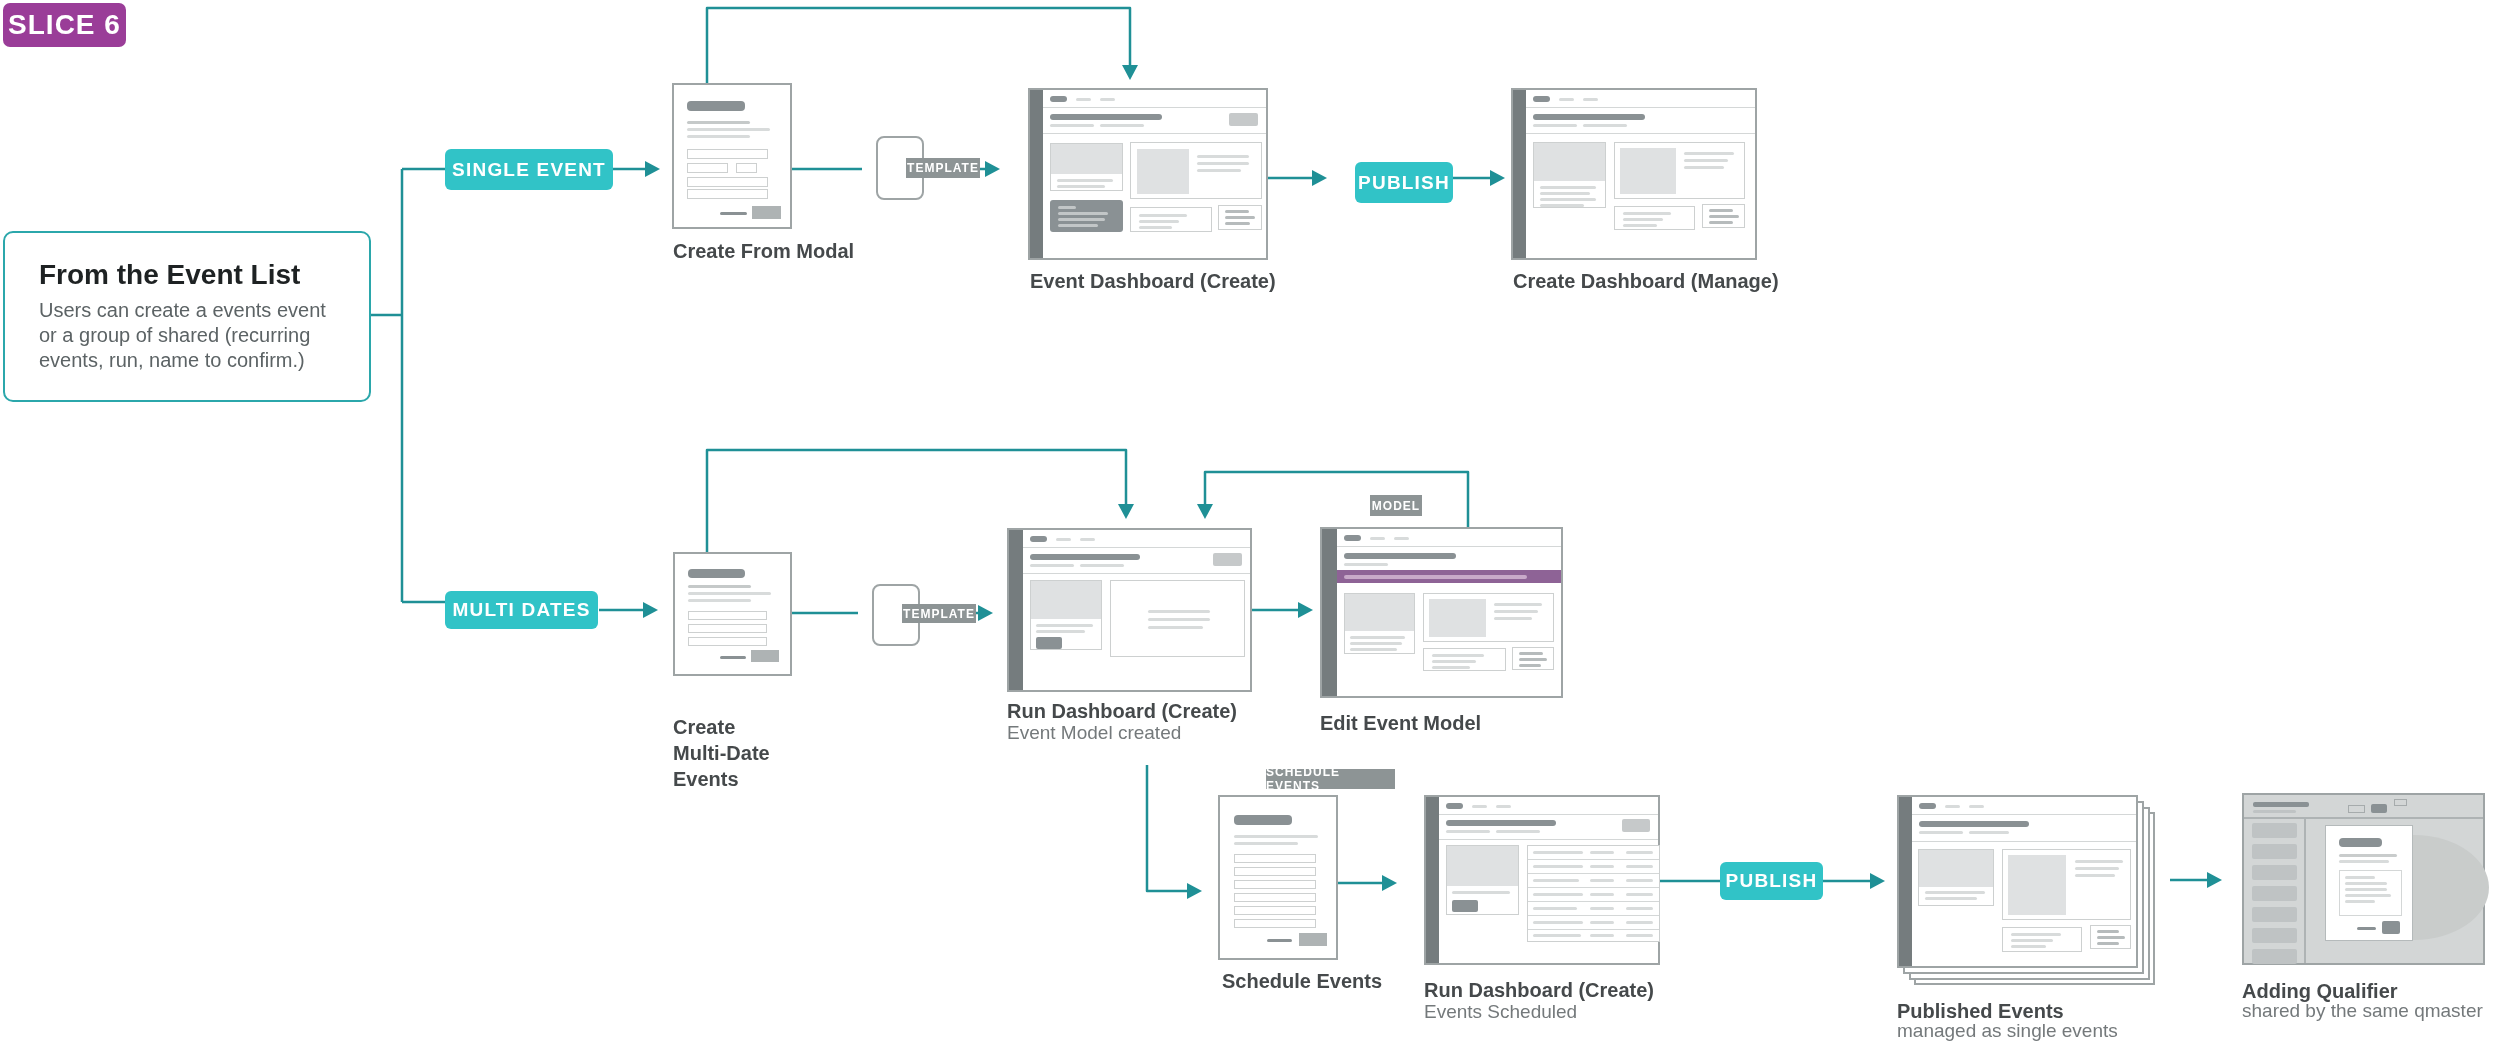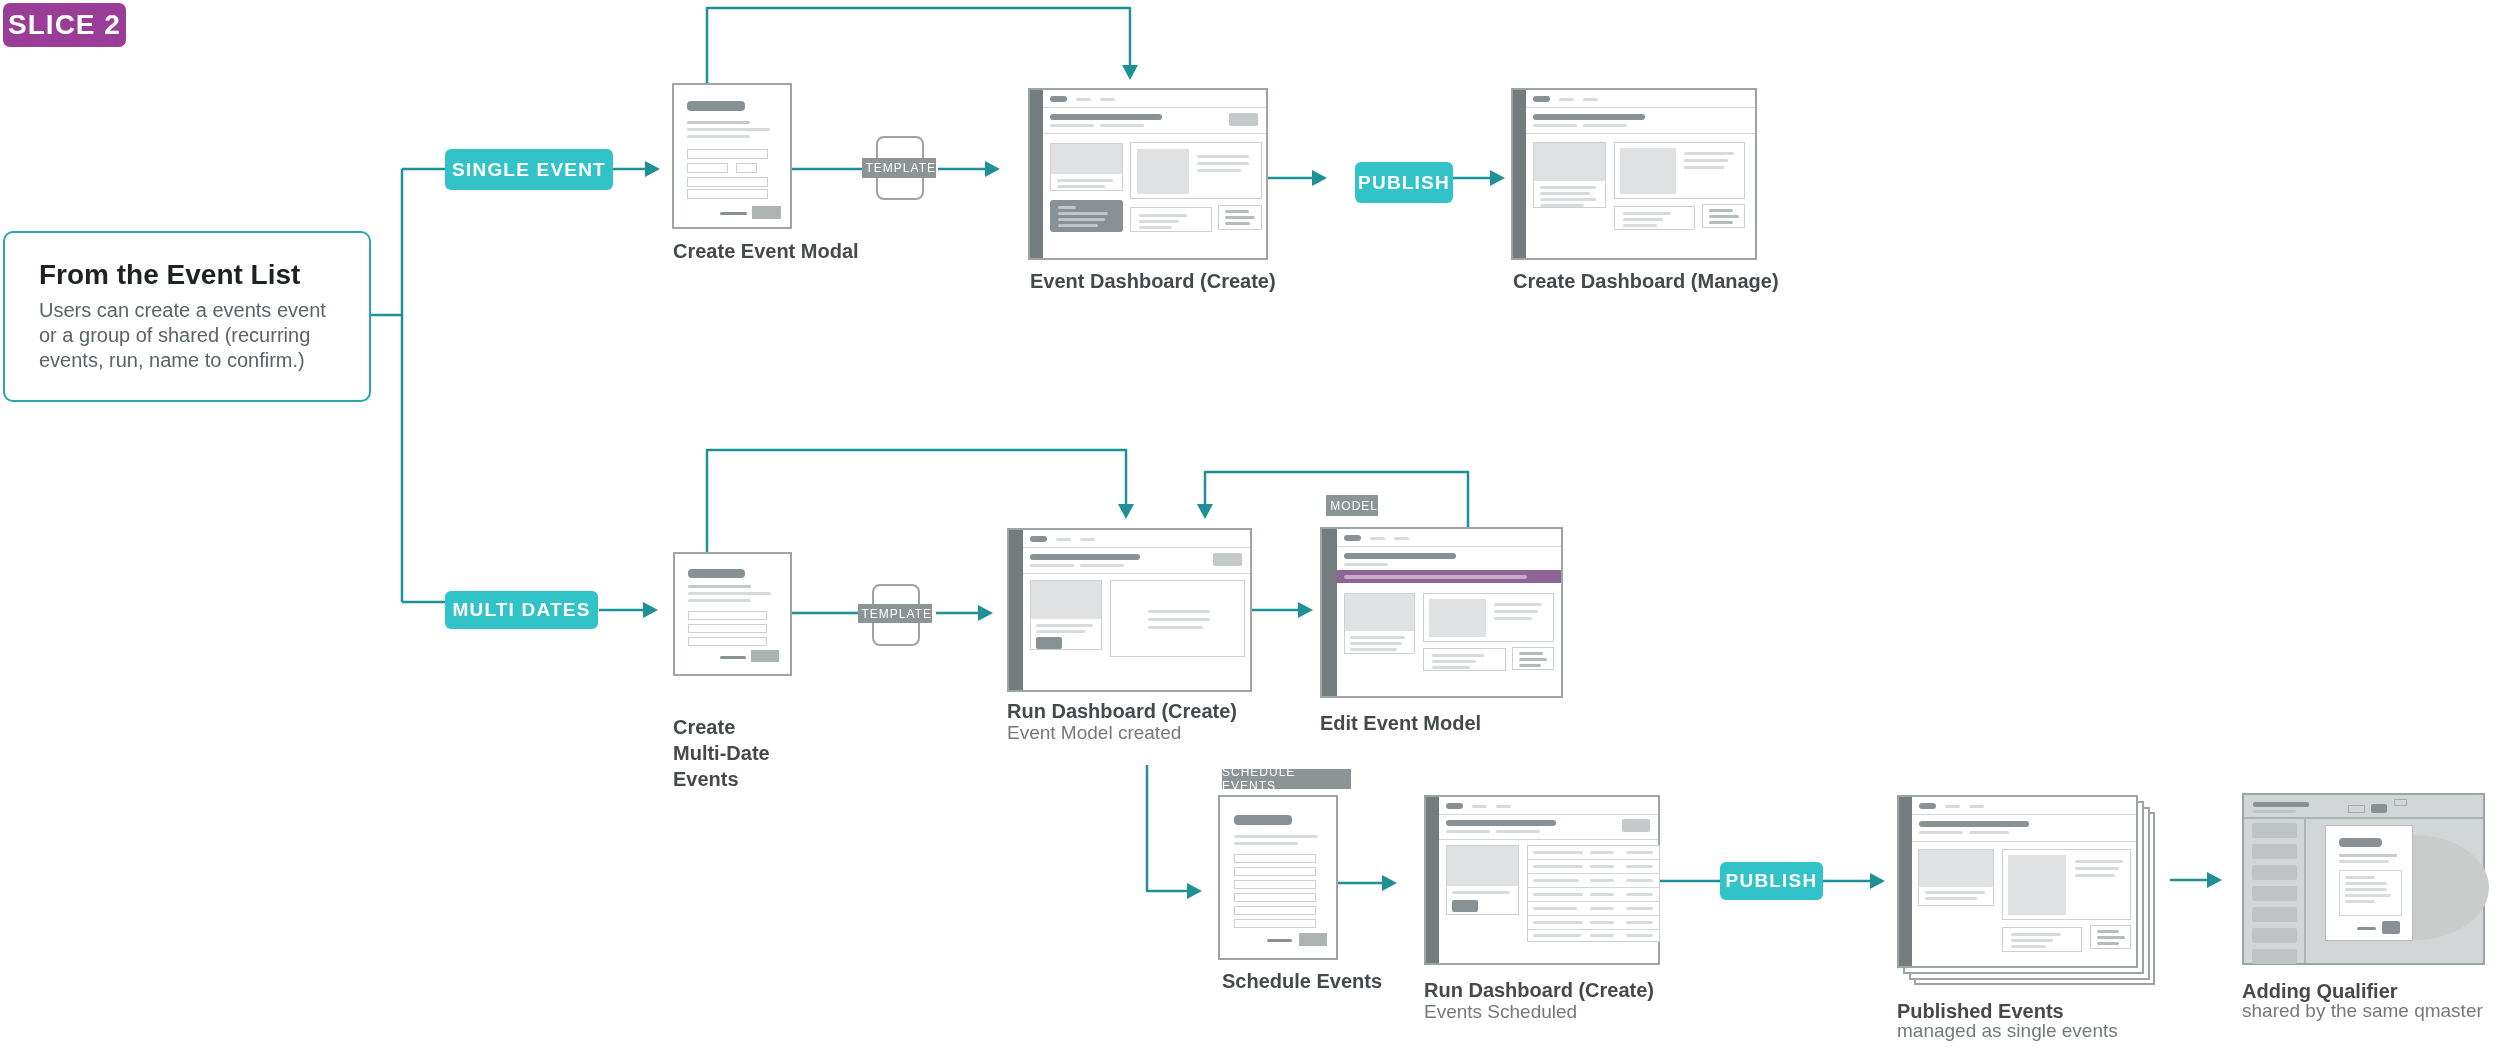--- a/index.html
+++ b/index.html
@@ -78,7 +78,7 @@
 </svg>
 
 <div class="slice node" style="left:3px;top:3px;width:123px;height:44px;background:#9A3D98;">
-  <span>SLICE 2</span>
+  <span>SLICE 6</span>
 </div>
 
 <div class="intro node" style="left:3px;top:231px;width:368px;height:171px;">

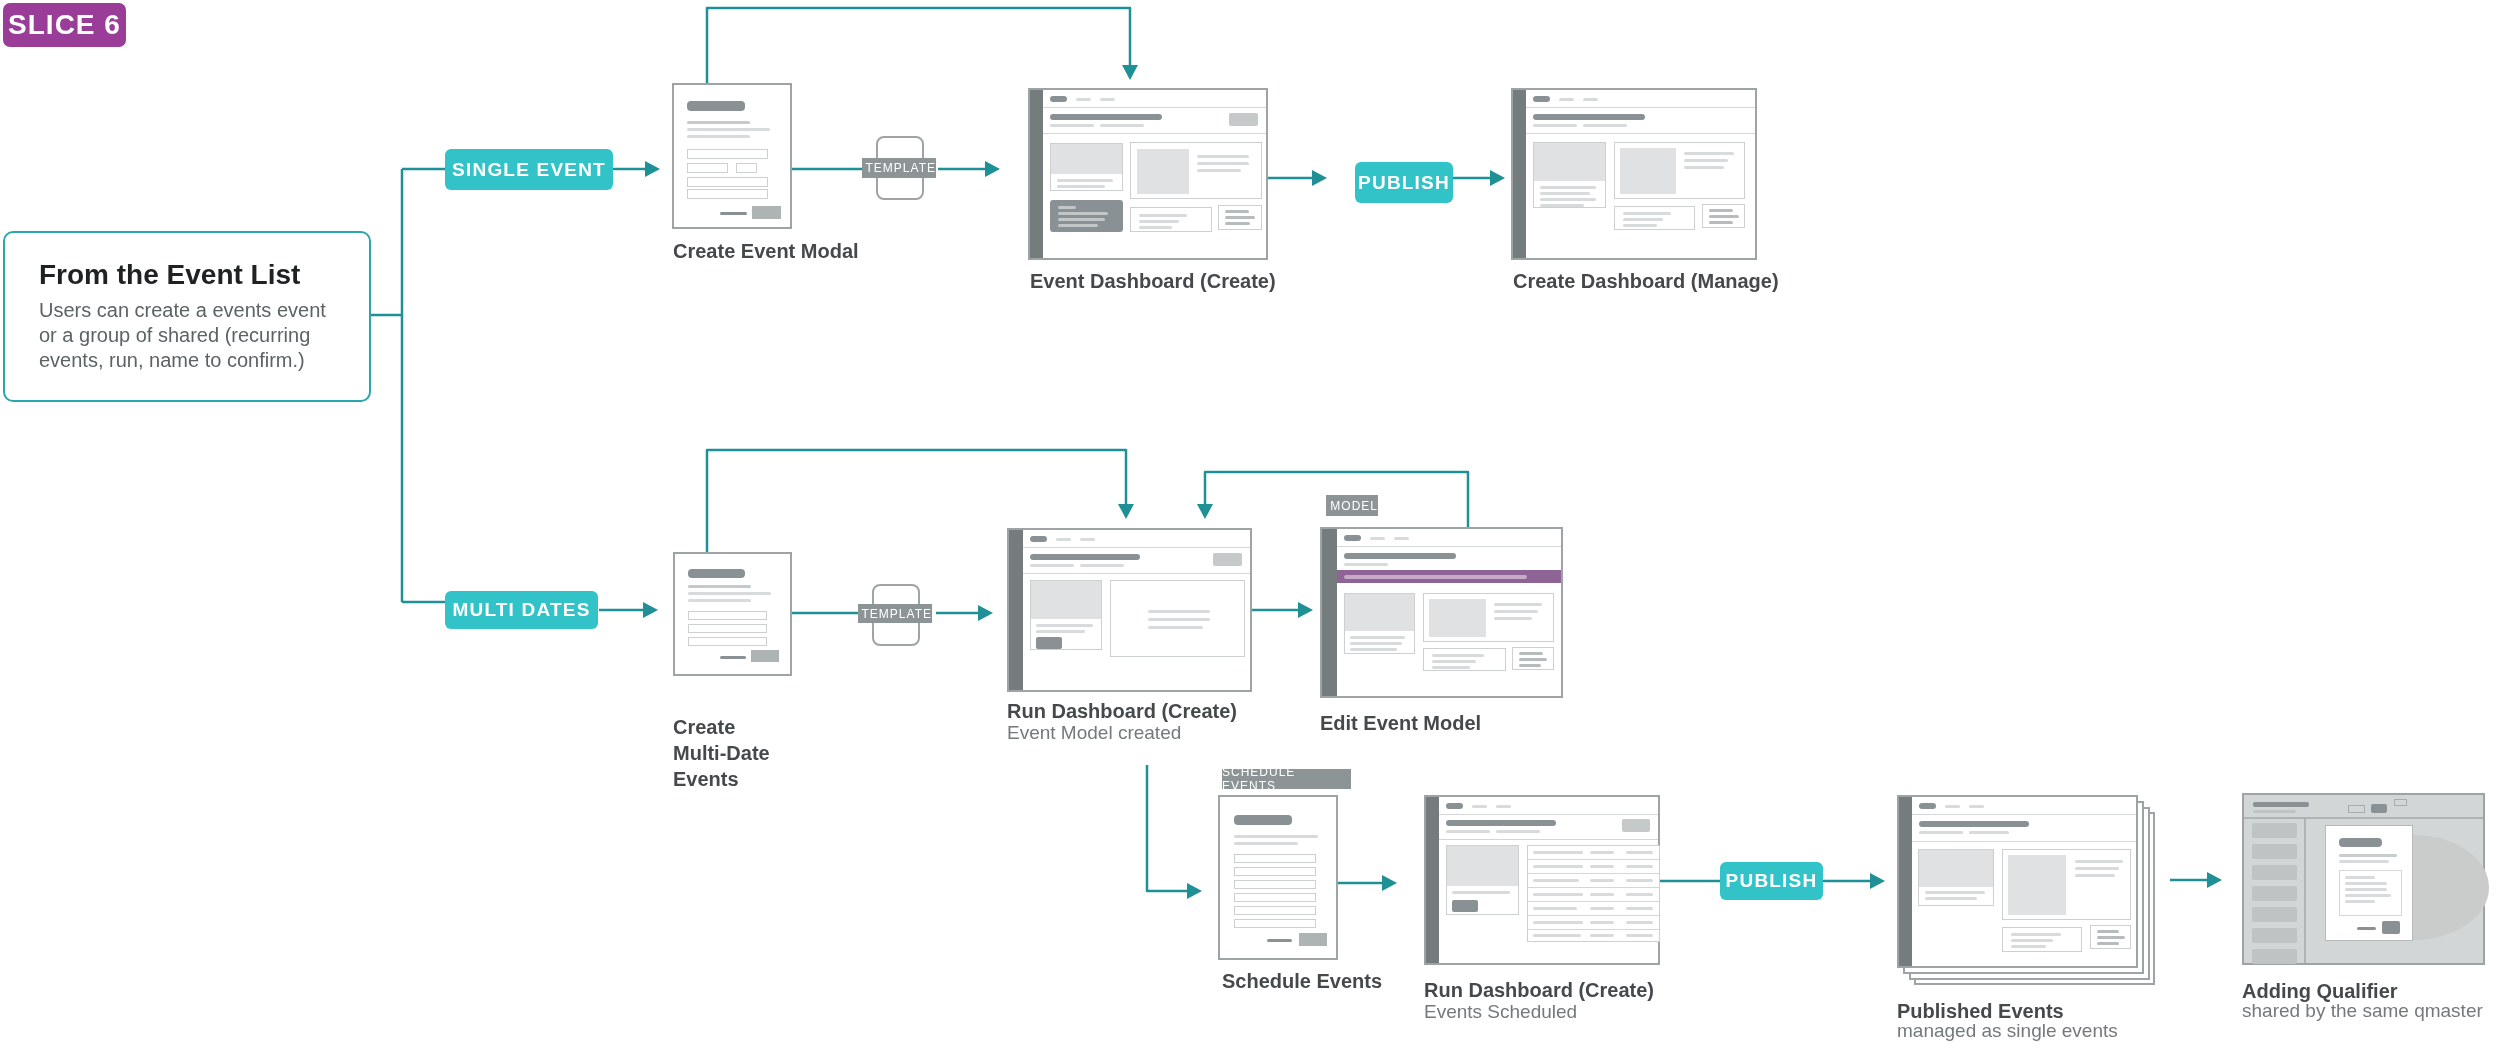--- a/index.html
+++ b/index.html
@@ -24,8 +24,8 @@
   .sheet{position:absolute;background:#fff;border:2px solid #9EA4A5;box-sizing:border-box;}
   .flowbtn{position:absolute;display:flex;align-items:center;justify-content:center;
            color:#fff;font-weight:700;font-size:19px;letter-spacing:1.2px;border-radius:6px;}
-  .tag{position:absolute;display:flex;align-items:center;justify-content:flex-end;
-       background:#8D9495;color:#fff;font-weight:400;font-size:12px;letter-spacing:1px;}
+  .tag{position:absolute;display:flex;align-items:center;justify-content:center;
+       background:#8D9495;color:#fff;font-weight:700;font-size:12px;letter-spacing:1px;margin-left:44px;}
   .bracket{position:absolute;border:2px solid #9EA4A5;border-radius:8px;background:#fff;box-sizing:border-box;}
   .cap{position:absolute;font-weight:700;font-size:20px;color:#45494B;line-height:1.3;}
   .sub{position:absolute;font-weight:400;font-size:19px;color:#74797B;line-height:1.3;}

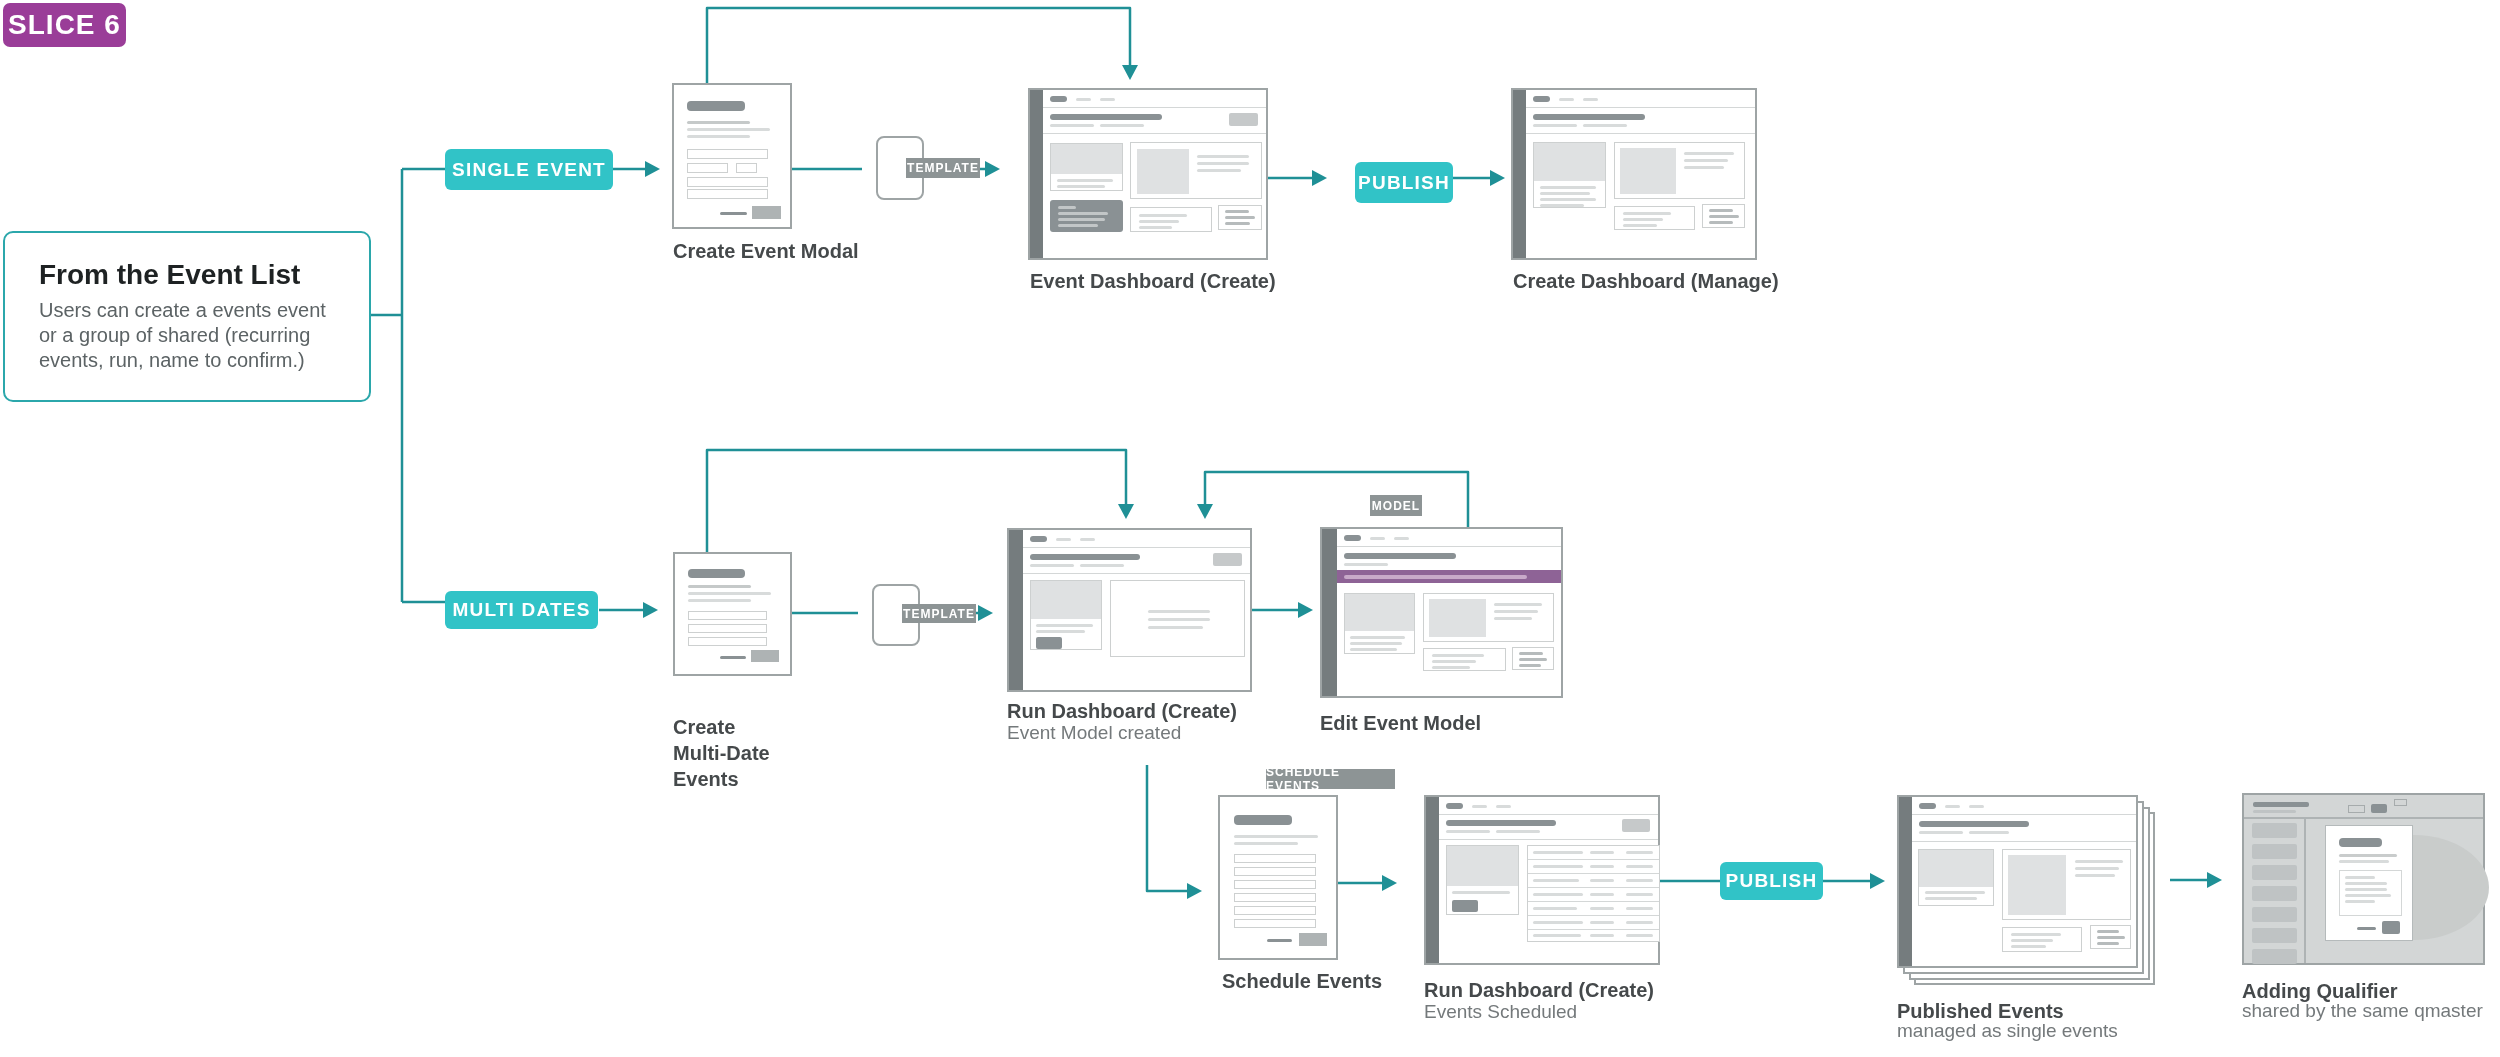--- a/index.html
+++ b/index.html
@@ -105,7 +105,7 @@
   <div class="ln" style="left:46px;top:127px;width:27px;height:3px;"></div>
   <div class="p" style="left:78px;top:121px;width:29px;height:13px;background:#AEB3B4;"></div>
 </div>
-<div class="cap node" style="left:673px;top:238px;">Create Event Modal</div>
+<div class="cap node" style="left:673px;top:238px;">Create From Modal</div>
 
 <div class="bracket node" style="left:876px;top:136px;width:48px;height:64px;"></div>
 <div class="tag node" style="left:862px;top:158px;width:74px;height:20px;">

